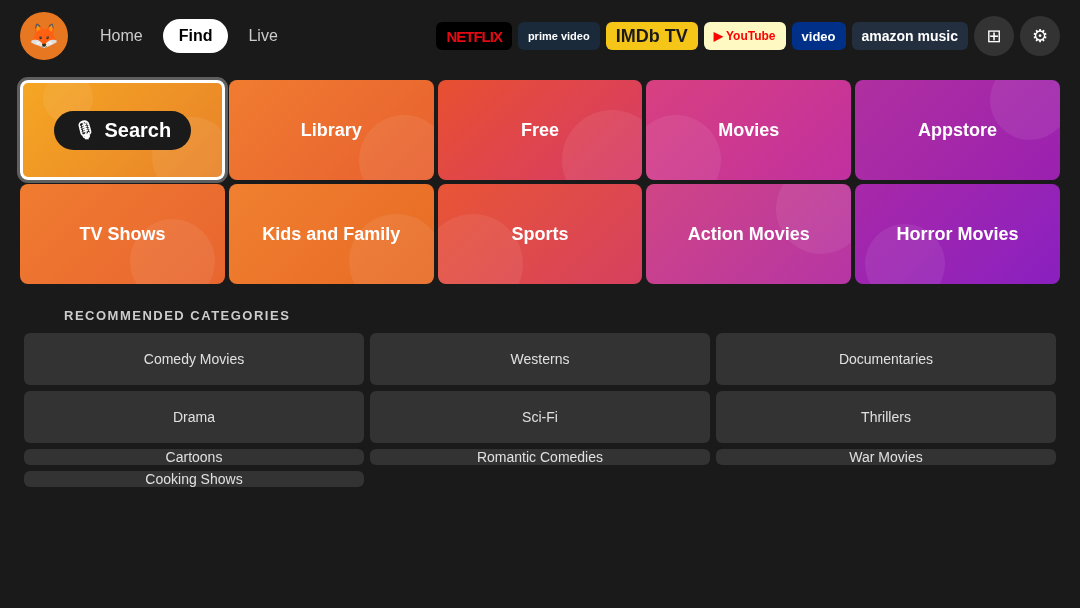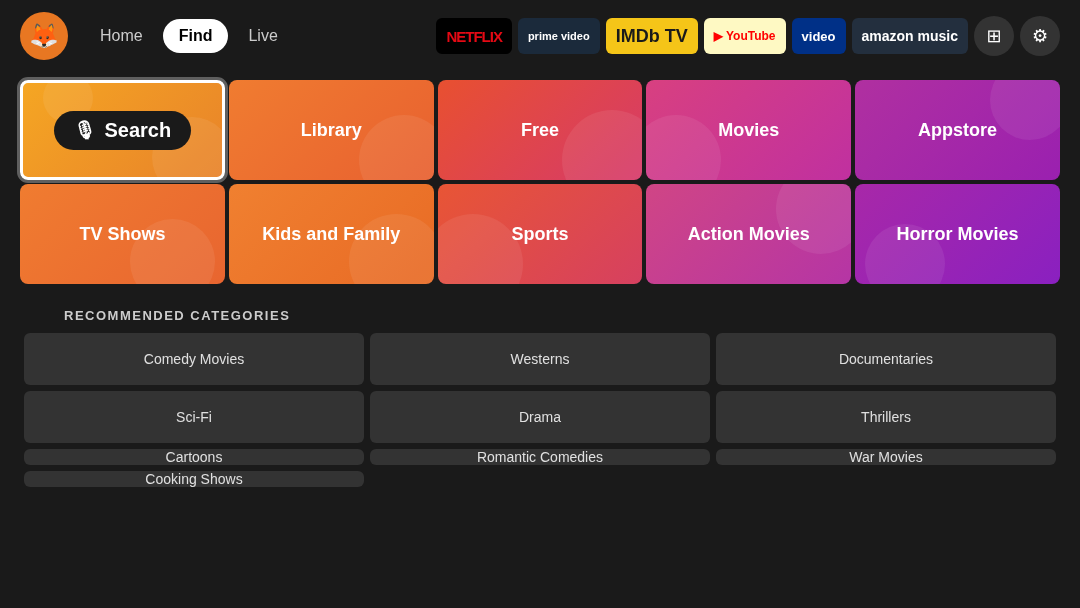--- a/index.html
+++ b/index.html
@@ -57,7 +57,7 @@
       align-items: center;
     }
     .service-icon {
-      height: 36px;
+      height: 28px;
       border-radius: 6px;
       display: flex;
       align-items: center;

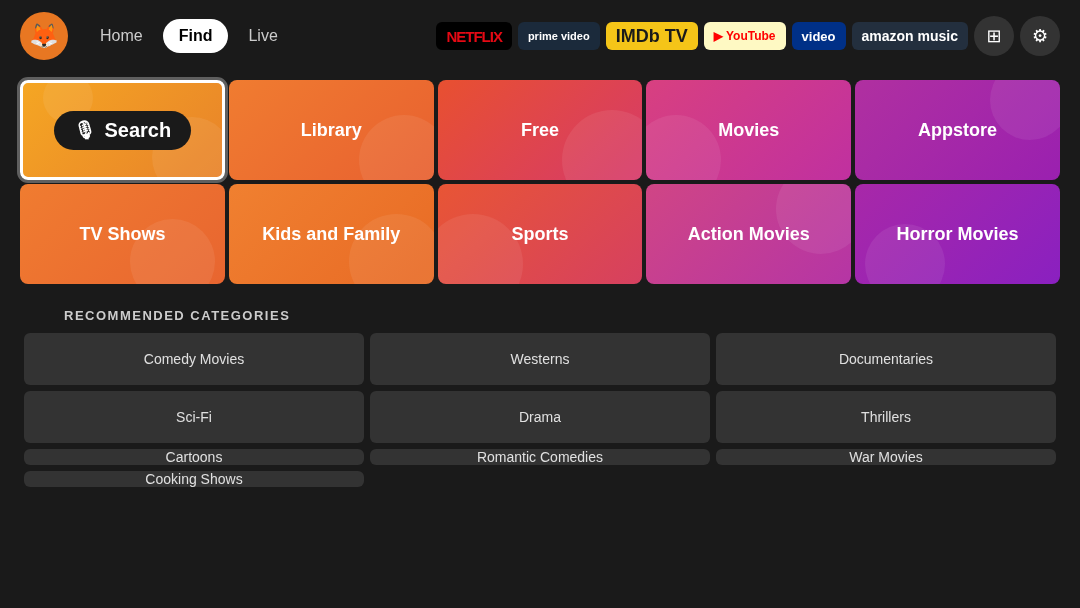--- a/index.html
+++ b/index.html
@@ -279,8 +279,8 @@
     <div class="rec-tile">Comedy Movies</div>
         <div class="rec-tile">Westerns</div>
         <div class="rec-tile">Documentaries</div>
+        <div class="rec-tile">Drama</div>
         <div class="rec-tile">Sci-Fi</div>
-        <div class="rec-tile">Drama</div>
         <div class="rec-tile">Thrillers</div>
         <div class="rec-tile">Cartoons</div>
         <div class="rec-tile">Romantic Comedies</div>

